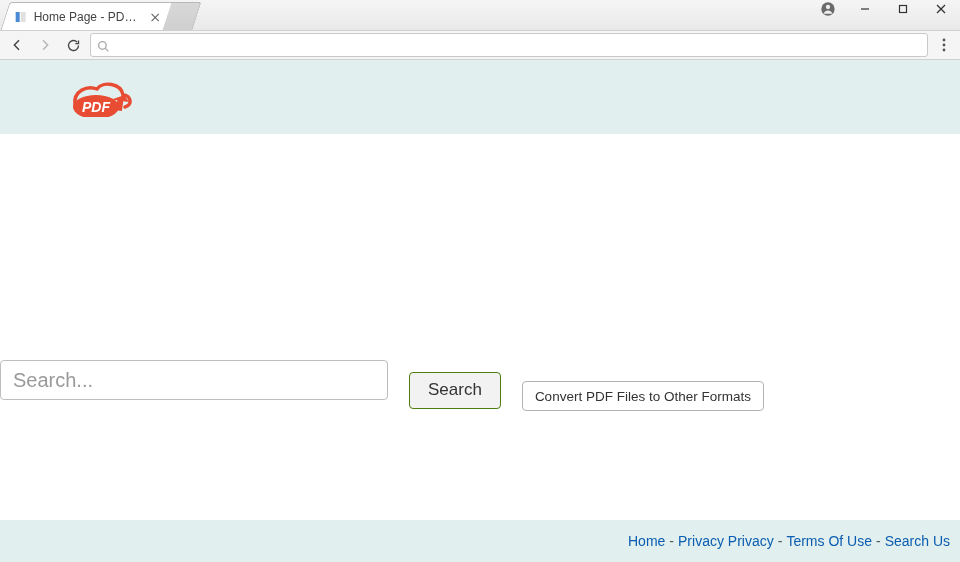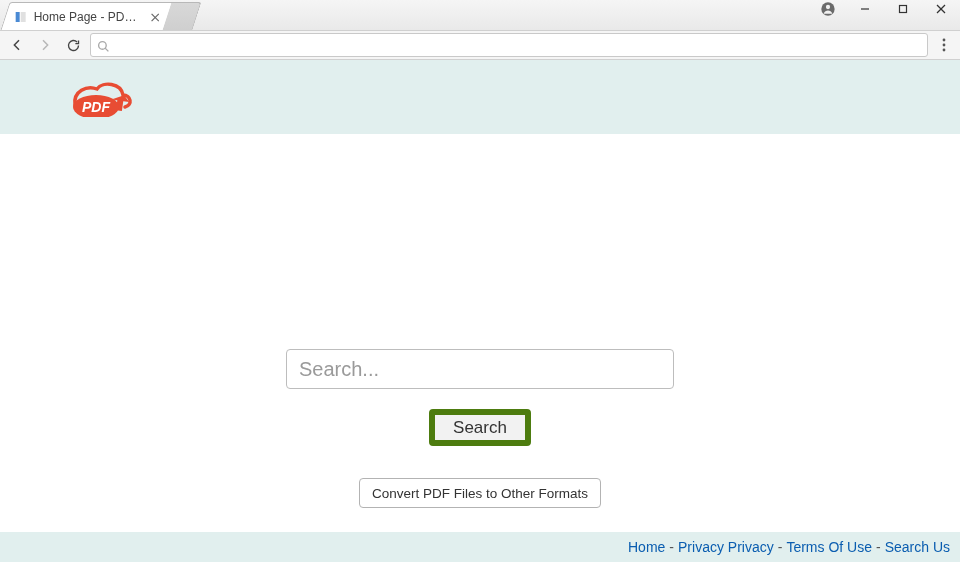--- a/index.html
+++ b/index.html
@@ -33,7 +33,7 @@
     .header-band { height: 74px; background: #e1efee; display: flex; align-items: center; padding-left: 65px; font-style: italic; }
     .logo { width: 70px; height: 40px; position: relative; }
 
-    .content { display: flex; flex-direction: column; align-items: center; padding-top: 215px; }
+    .content { display: flex; flex-direction: row; align-items: center; padding-top: 215px; gap: 21px; }
     .search-box { width: 388px; height: 40px; border: 1px solid #bdbdbd; border-radius: 4px; font-size: 20px; padding: 0 12px; color: #555; outline: none; }
     .search-box::placeholder { color: #9a9a9a; }
     .search-btn { margin-top: 20px; height: 37px; padding: 0 18px; border: 6px solid #4d7c0f; border-radius: 4px; background: #f2f2f2; font-size: 17px; color: #333; cursor: pointer; }

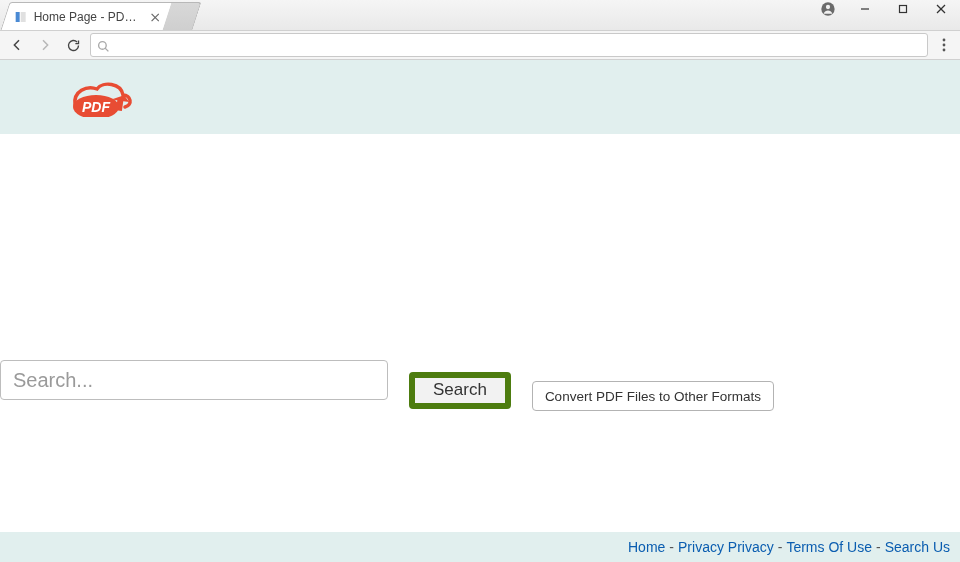--- a/index.html
+++ b/index.html
@@ -36,7 +36,7 @@
     .content { display: flex; flex-direction: row; align-items: center; padding-top: 215px; gap: 21px; }
     .search-box { width: 388px; height: 40px; border: 1px solid #bdbdbd; border-radius: 4px; font-size: 20px; padding: 0 12px; color: #555; outline: none; }
     .search-box::placeholder { color: #9a9a9a; }
-    .search-btn { margin-top: 20px; height: 37px; padding: 0 18px; border: 6px solid #4d7c0f; border-radius: 4px; background: #f2f2f2; font-size: 17px; color: #333; cursor: pointer; }
+    .search-btn { margin-top: 20px; height: 37px; padding: 0 18px; border: 1px solid #4d7c0f; border-radius: 4px; background: #f2f2f2; font-size: 17px; color: #333; cursor: pointer; }
     .convert-row { margin-top: 32px; display: flex; gap: 10px; }
     .convert-btn { height: 30px; padding: 0 12px; border: 1px solid #b3b3b3; border-radius: 4px; background: #fff; font-size: 13.5px; color: #333; cursor: pointer; }
 

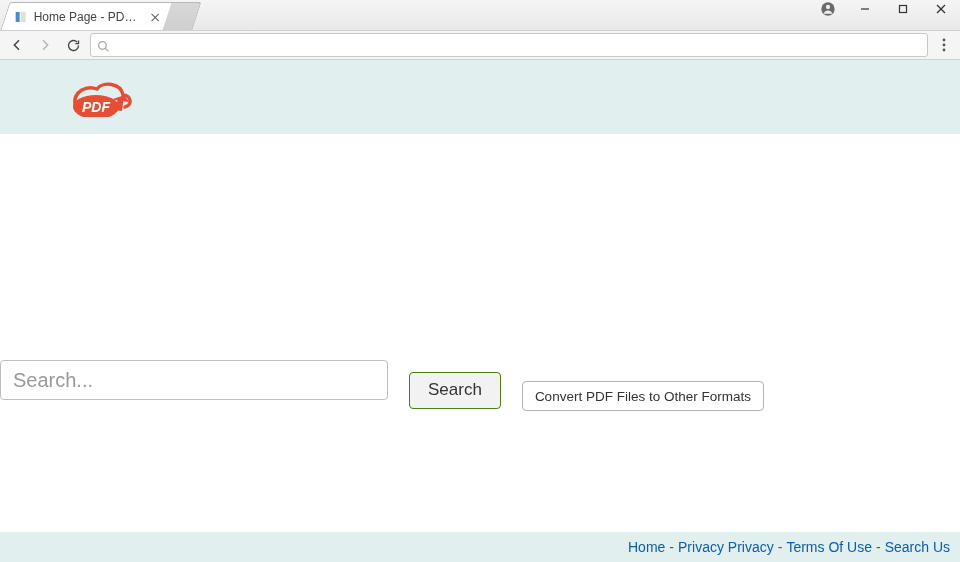--- a/index.html
+++ b/index.html
@@ -40,7 +40,7 @@
     .convert-row { margin-top: 32px; display: flex; gap: 10px; }
     .convert-btn { height: 30px; padding: 0 12px; border: 1px solid #b3b3b3; border-radius: 4px; background: #fff; font-size: 13.5px; color: #333; cursor: pointer; }
 
-    .footer { position: absolute; bottom: 0; left: 0; right: 0; height: 30px; background: #e1efee; display: flex; align-items: center; justify-content: flex-end; padding: 0 10px 0 0; font-size: 14px; color: #0a66c2; }
+    .footer { position: absolute; bottom: 0; left: 0; right: 0; height: 42px; background: #e1efee; display: flex; align-items: center; justify-content: flex-end; padding: 0 10px 0 0; font-size: 14px; color: #0a66c2; }
     .footer a { color: #0a5db0; text-decoration: none; cursor: pointer; }
     .footer .sep { color: #555; margin: 0 4px; }
   </style>

